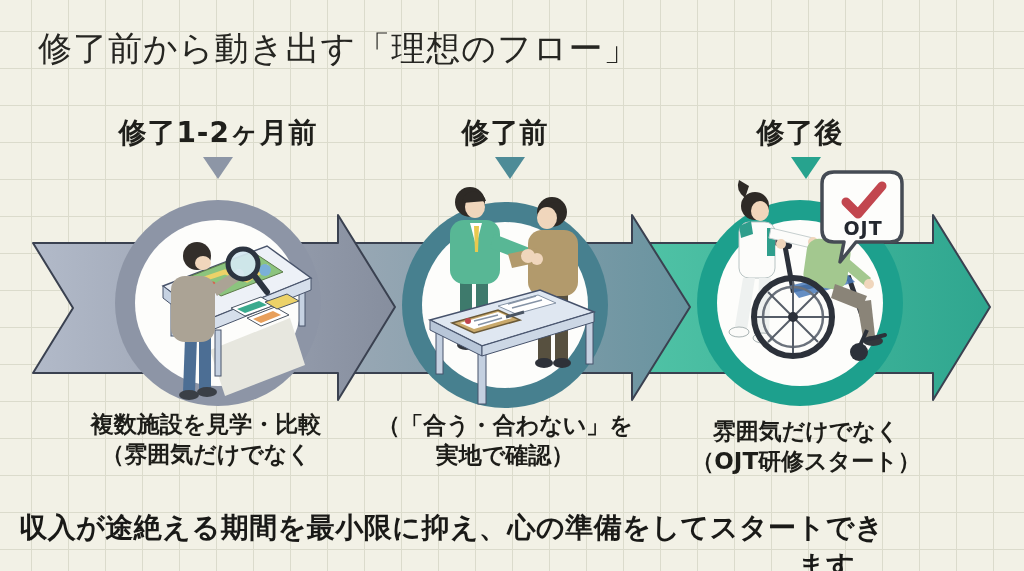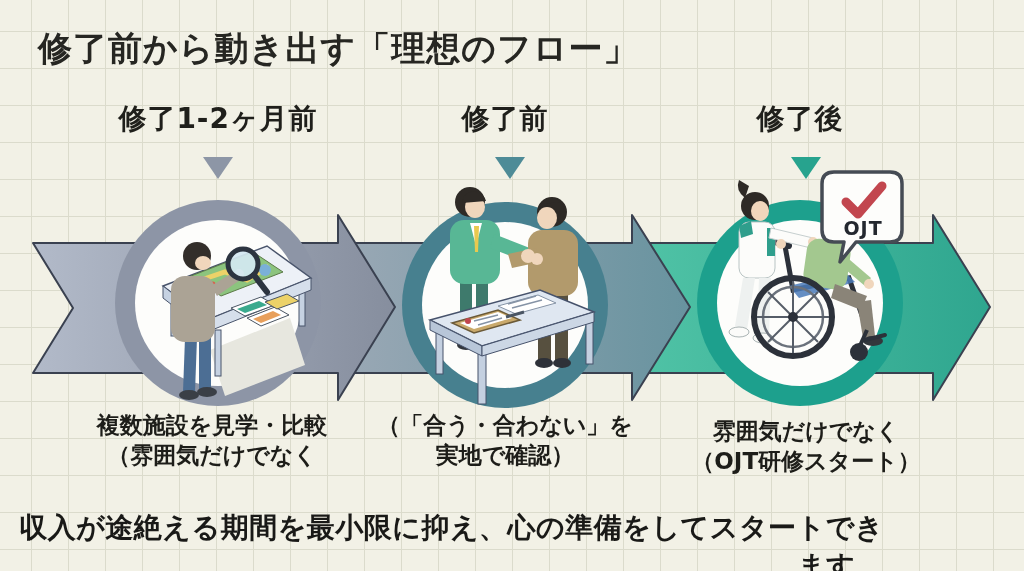--- a/index.html
+++ b/index.html
@@ -18,7 +18,7 @@
 
   .title {
     position:absolute; left:38px; top:26px;
-    font-size:34px; font-weight:700; color:#262622; letter-spacing:1px;
+    font-size:34px; font-weight:400; color:#262622; letter-spacing:1px;
   }
 
   .stage-label {

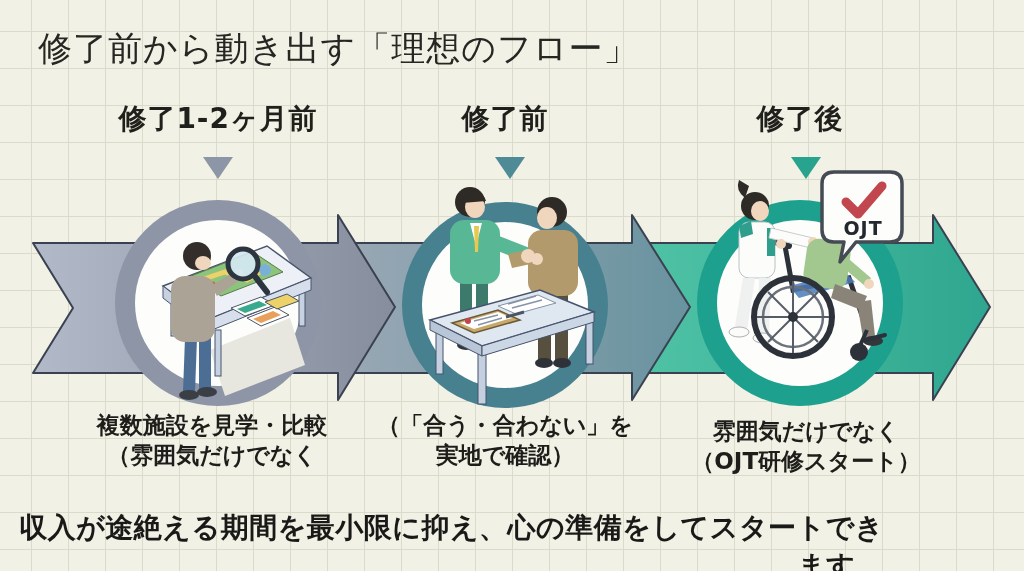--- a/index.html
+++ b/index.html
@@ -22,7 +22,7 @@
   }
 
   .stage-label {
-    position:absolute; top:100px; width:320px; text-align:center;
+    position:absolute; top:114px; width:320px; text-align:center;
     font-size:28px; font-weight:700; color:#1f1f1b; letter-spacing:1px;
   }
   .stage-label.s1 { left:58px; }

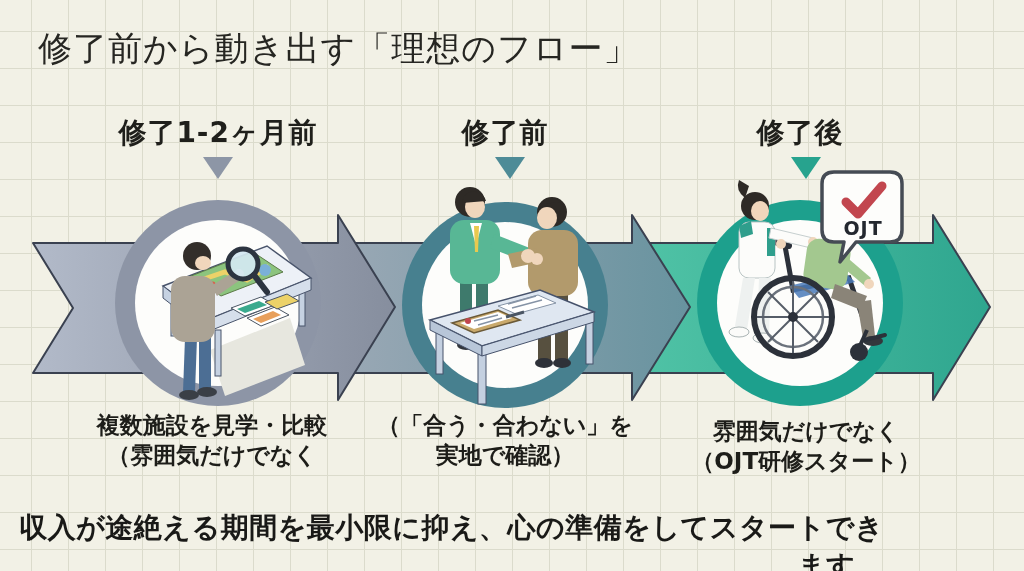--- a/index.html
+++ b/index.html
@@ -59,7 +59,7 @@
     position:absolute; width:340px; text-align:center; z-index:4;
     font-size:23px; font-weight:700; color:#1d1d19; line-height:30px;
   }
-  .caption.cap1 { left:42px;  top:410px; }
+  .caption.cap1 { left:36px;  top:410px;font-family:Liberation Serif, serif; }
   .caption.cap2 { left:335px; top:410px; }
   .caption.cap3 { left:636px; top:416px; }
 

